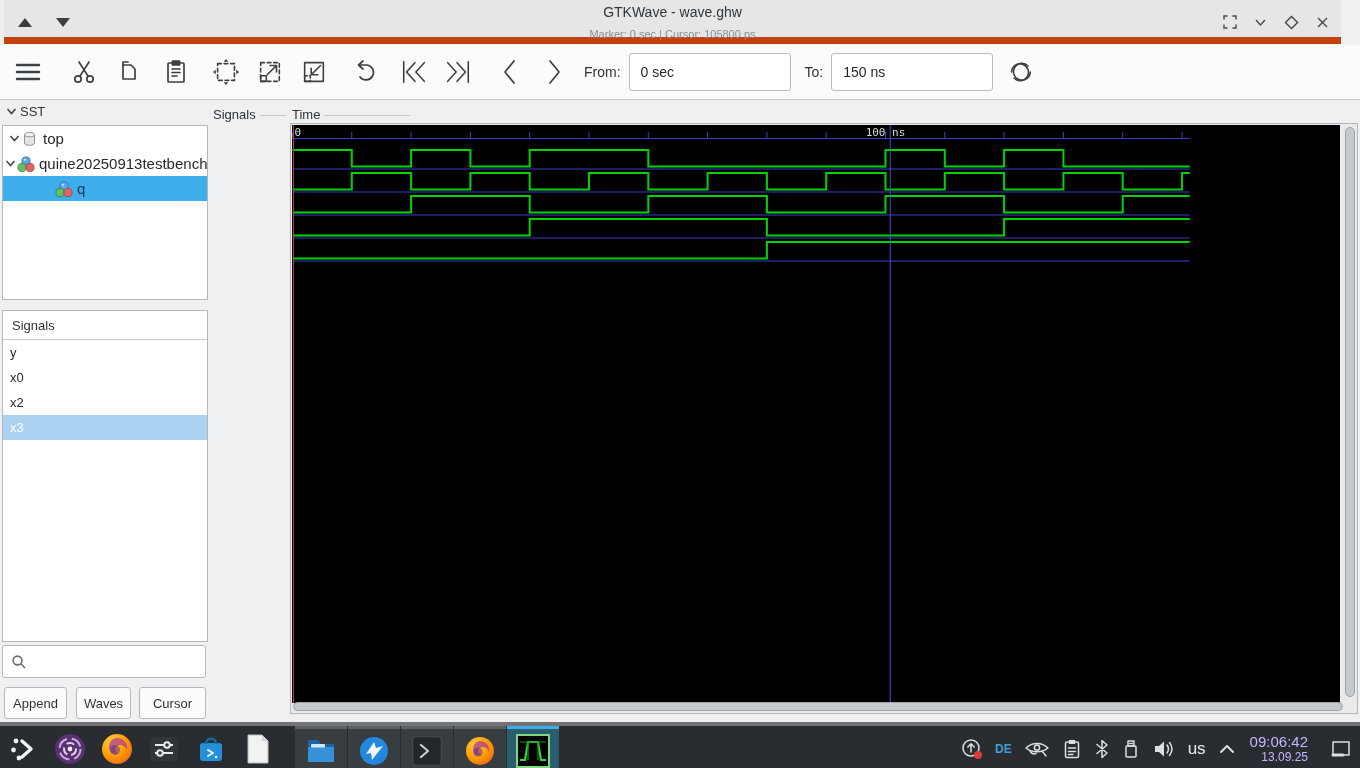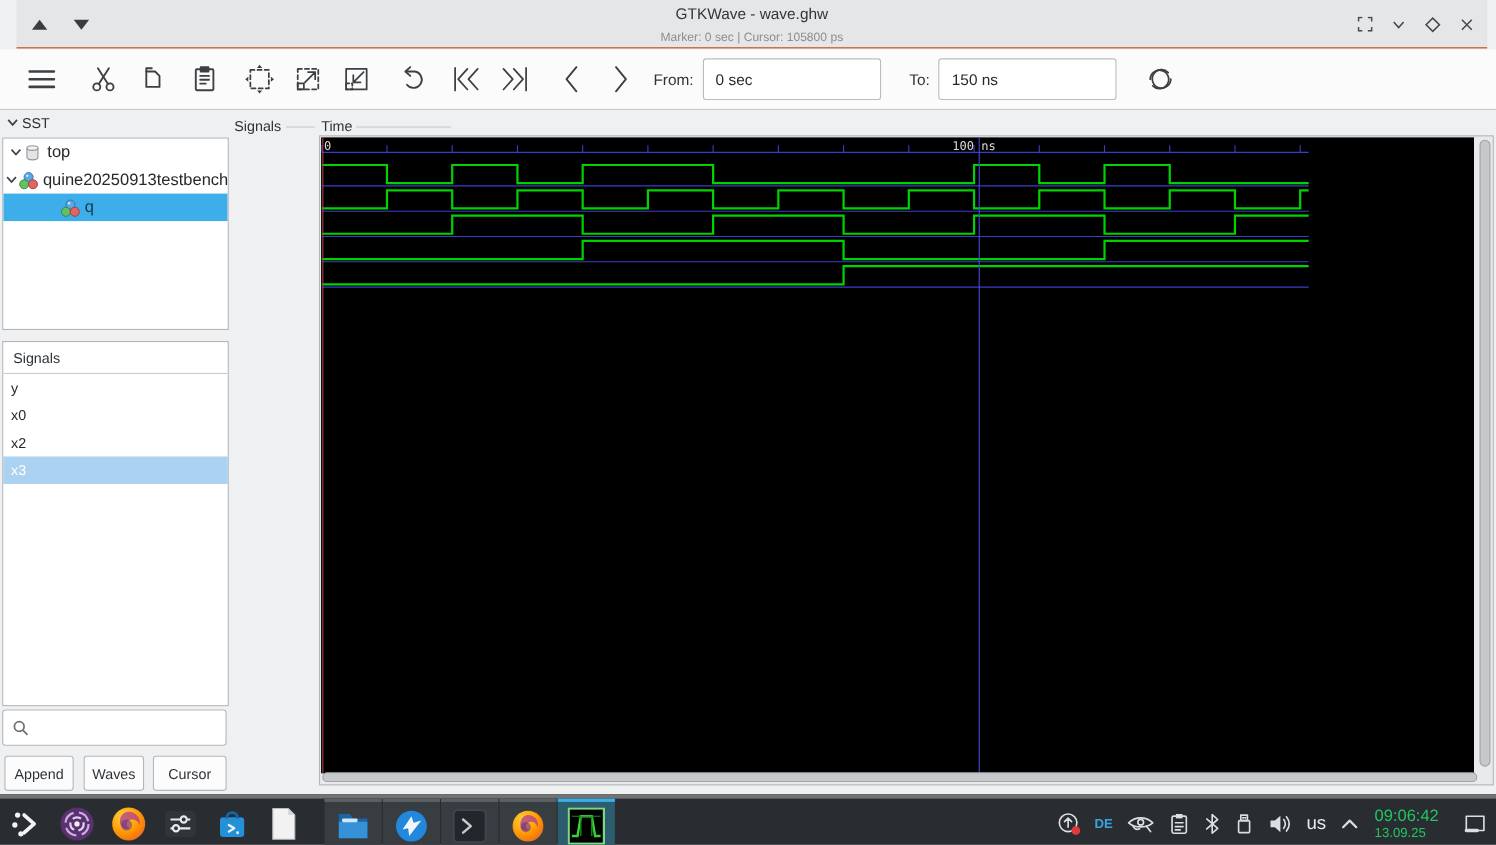--- a/index.html
+++ b/index.html
@@ -8,7 +8,7 @@
   svg{display:block}
 
   
-  .titlebar{position:absolute;left:15px;top:0;width:1337px;height:44px;background:#e5e6e7;border-bottom:1px solid #c2410c}
+  .titlebar{position:absolute;left:4px;top:0;width:1337px;height:44px;background:#e5e6e7;border-bottom:7px solid #c2410c}
   .tb-left{position:absolute;left:14px;top:0;height:44px;display:flex;align-items:center;gap:24px}
   .tri{width:0;height:0;border-left:7px solid transparent;border-right:7px solid transparent;cursor:default}
   .tri.up{border-bottom:9px solid #3a3d40}

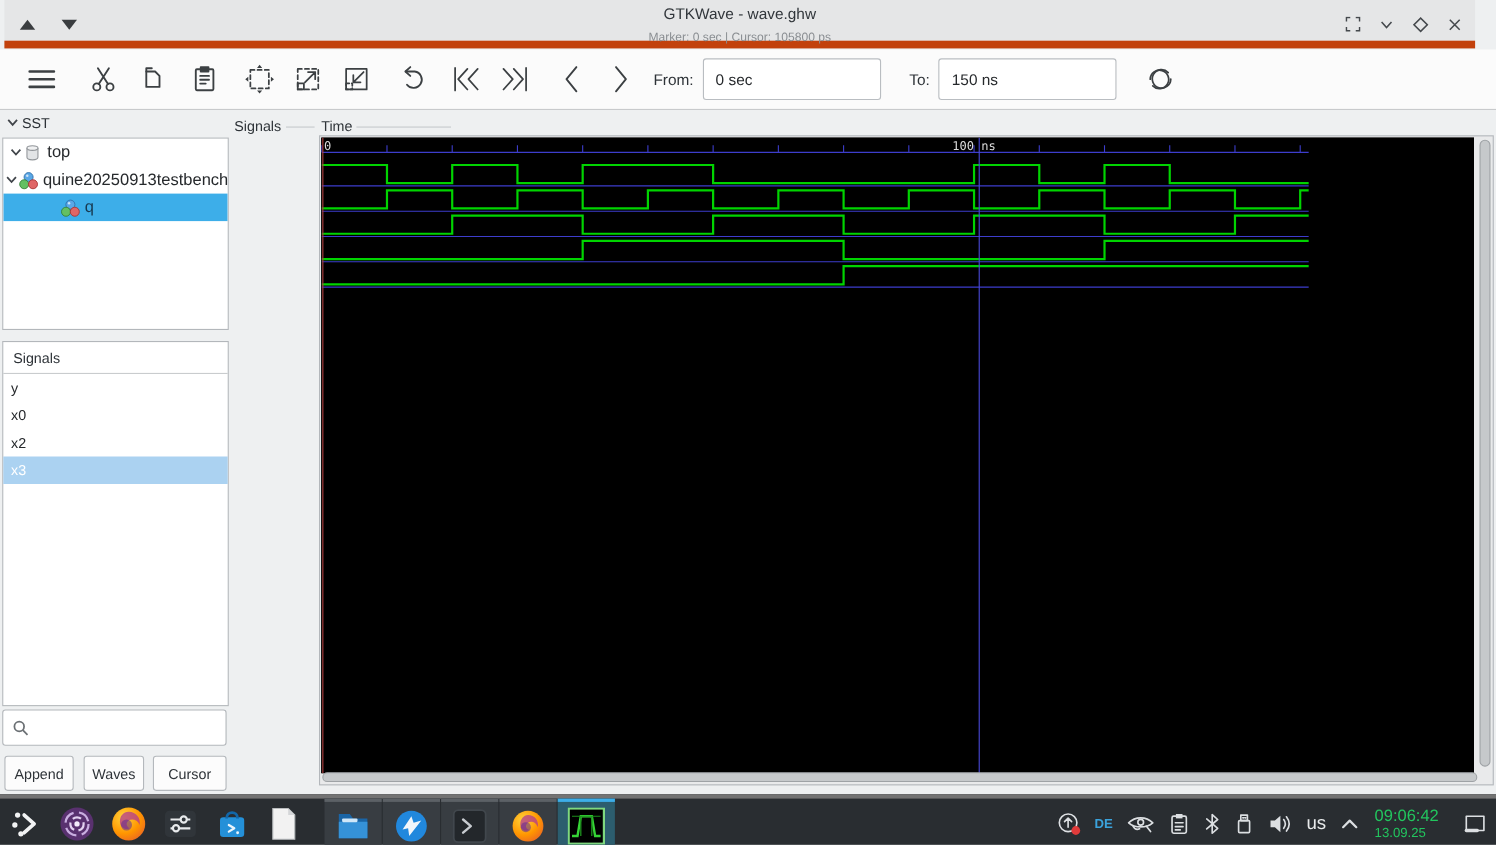--- a/index.html
+++ b/index.html
@@ -20,7 +20,7 @@
   .tb-right svg{stroke:#45494d;fill:none;stroke-width:1.4}
 
   
-  .toolbar{position:absolute;left:0;top:45px;width:1360px;height:55px;background:#fbfbfb;border-bottom:1px solid #c8cacc;display:flex;align-items:center;padding-left:24px}
+  .toolbar{position:absolute;left:0;top:45px;width:1360px;height:55px;background:#fbfbfb;border-bottom:1px solid #c8cacc;display:flex;align-items:center;padding-left:14px}
   .ticon{width:28px;height:28px;display:flex;align-items:center;justify-content:center;margin-right:16px;flex:0 0 auto}
   .ticon svg{stroke:#3c4043;fill:none;stroke-width:1.7;stroke-linecap:round;stroke-linejoin:round}
   .tlabel{font-size:14px;color:#2e3338;margin:0 8px 0 6px}

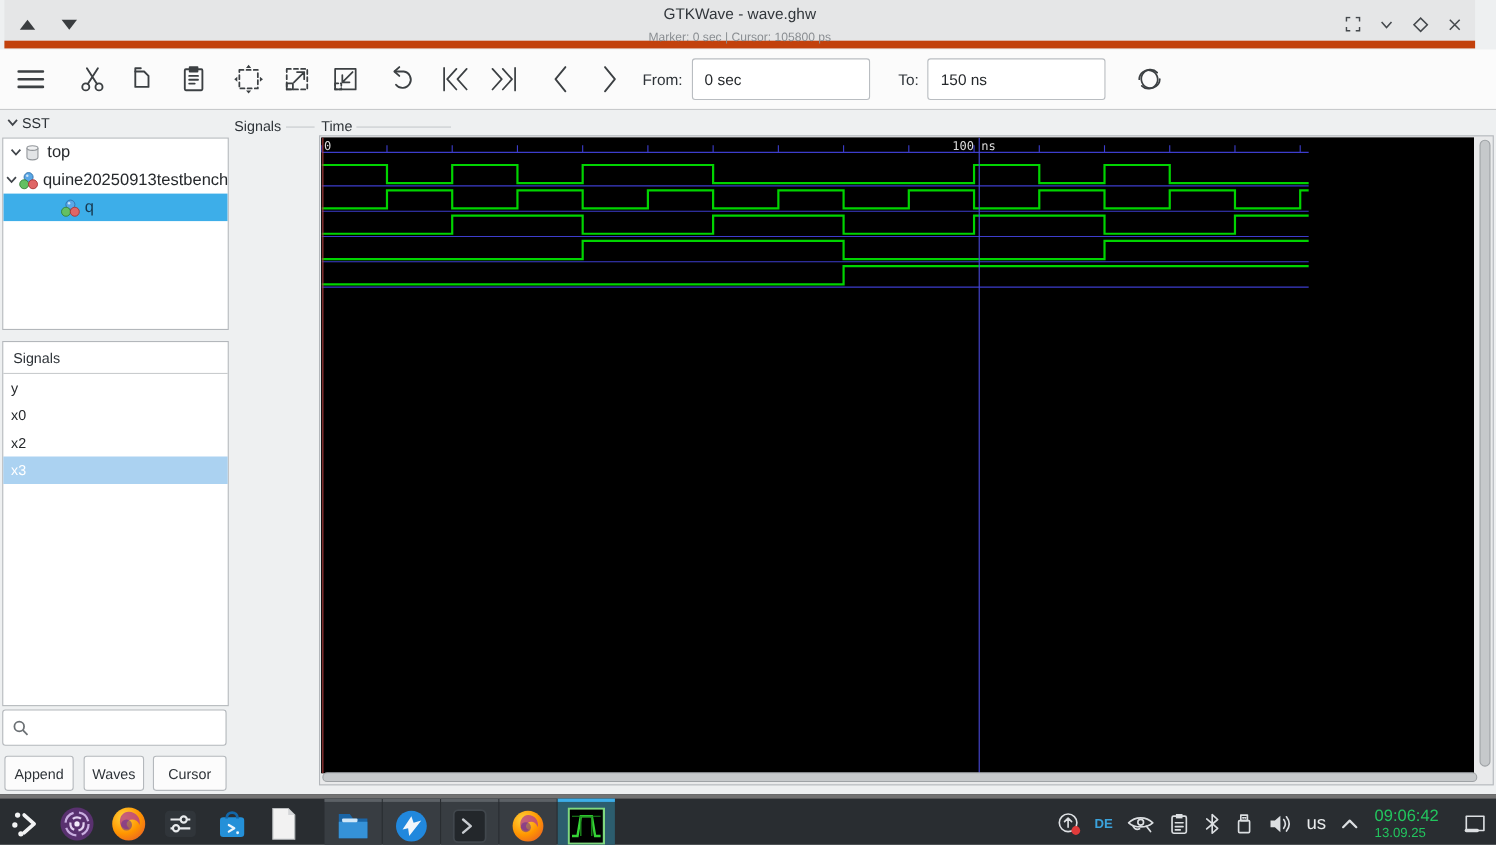--- a/index.html
+++ b/index.html
@@ -24,7 +24,7 @@
   .ticon{width:28px;height:28px;display:flex;align-items:center;justify-content:center;margin-right:16px;flex:0 0 auto}
   .ticon svg{stroke:#3c4043;fill:none;stroke-width:1.7;stroke-linecap:round;stroke-linejoin:round}
   .tlabel{font-size:14px;color:#2e3338;margin:0 8px 0 6px}
-  .tfield{width:162px;height:38px;background:#fff;border:1px solid #b9bdc1;border-radius:3px;font-size:14px;color:#26292c;display:flex;align-items:center;padding-left:11px;margin-right:20px}
+  .tfield{width:162px;height:38px;background:#fff;border:1px solid #b9bdc1;border-radius:3px;font-size:14px;color:#26292c;display:flex;align-items:center;padding-left:11px;margin-right:8px}
 
   
   .content{position:absolute;left:0;top:100px;width:1360px;height:622px;background:#eef0f1}

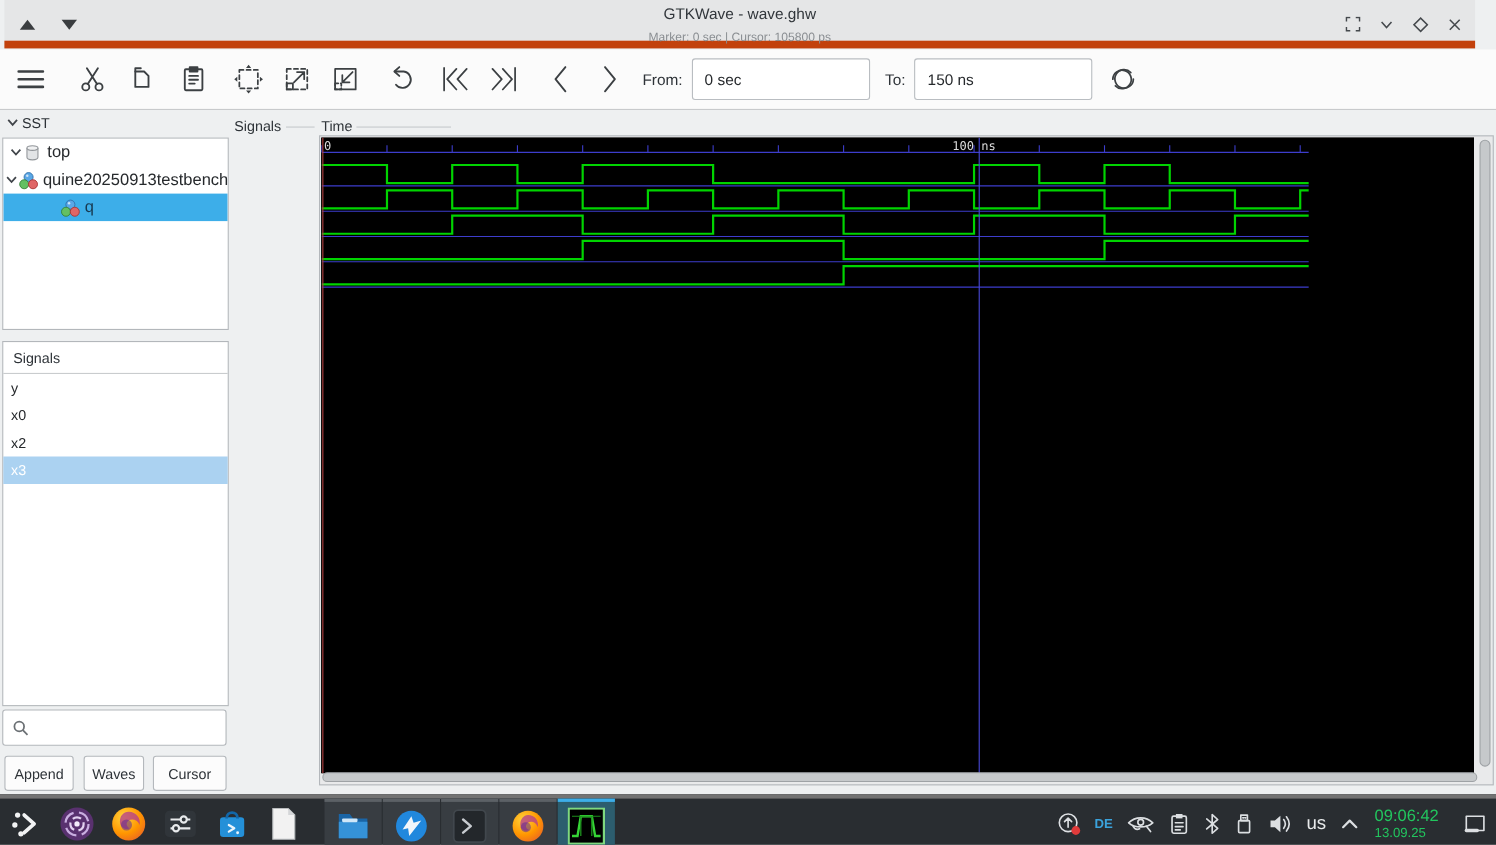--- a/index.html
+++ b/index.html
@@ -77,7 +77,7 @@
   .tray-ico svg{stroke:#dcdfe2;fill:none;stroke-width:1.5;stroke-linecap:round;stroke-linejoin:round}
   .kbd-badge{font-size:12px;font-weight:bold;color:#3ba3dc}
   .kbd-layout{font-size:17px;color:#e9ebec}
-  .clock{text-align:left;color:#22c55e;line-height:1.1;margin-left:2px}
+  .clock{text-align:right;color:#c4b5fd;line-height:1.1;margin-left:2px}
   .clock .t{font-size:15px}
   .clock .d{font-size:12px}
   .showdesk{margin-left:10px}

